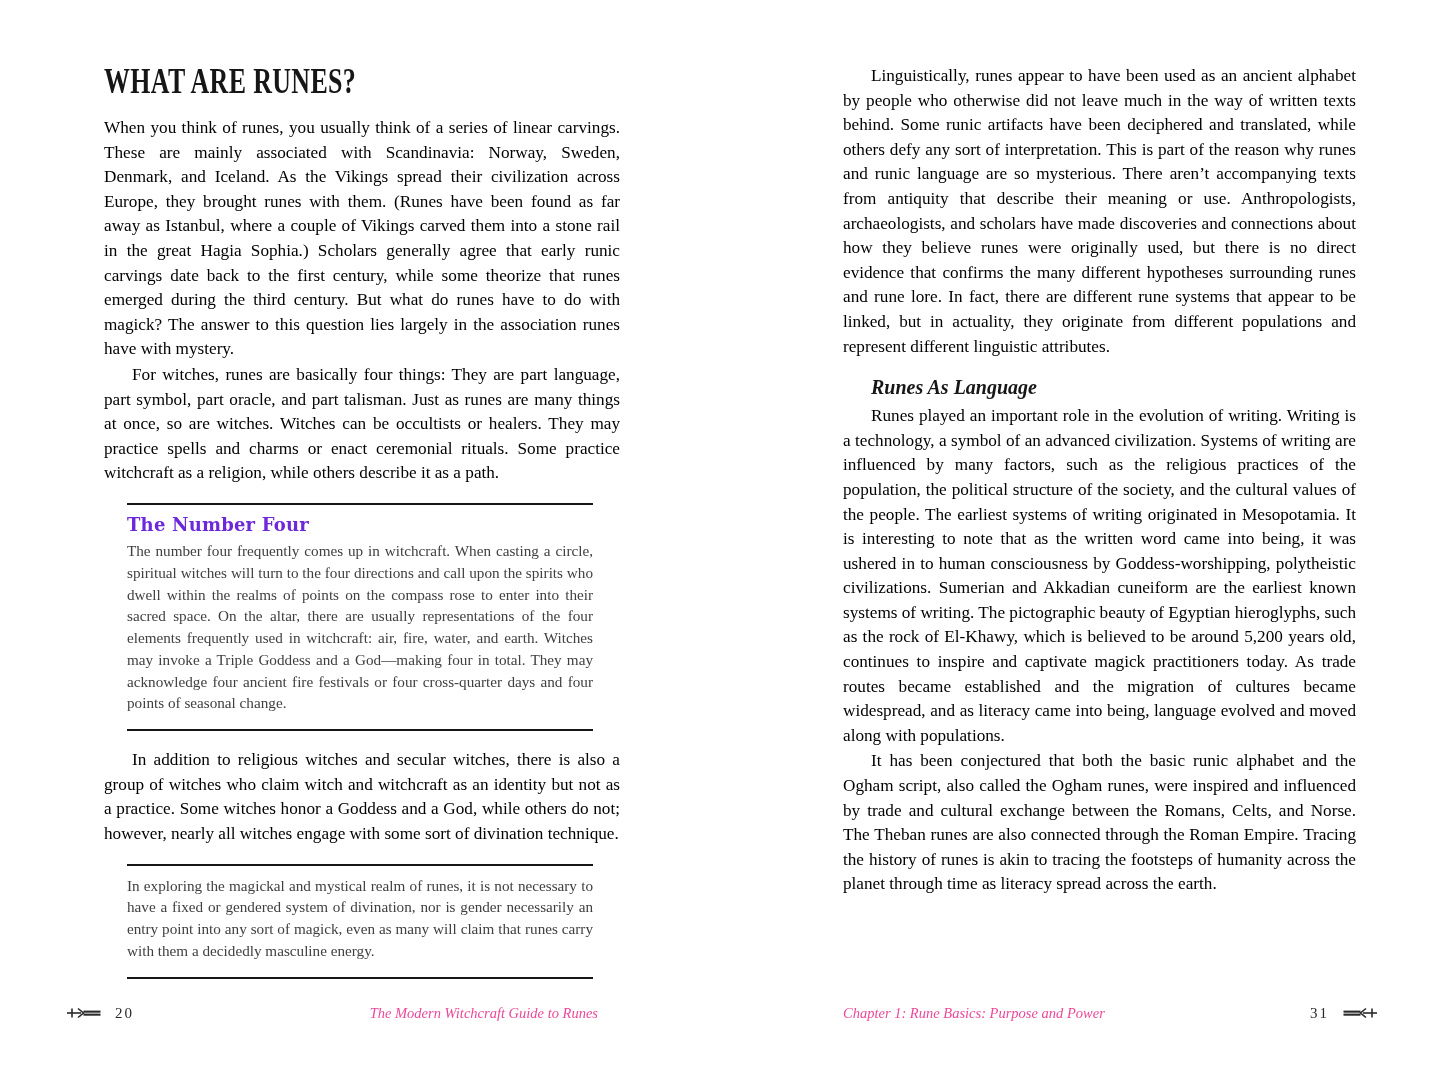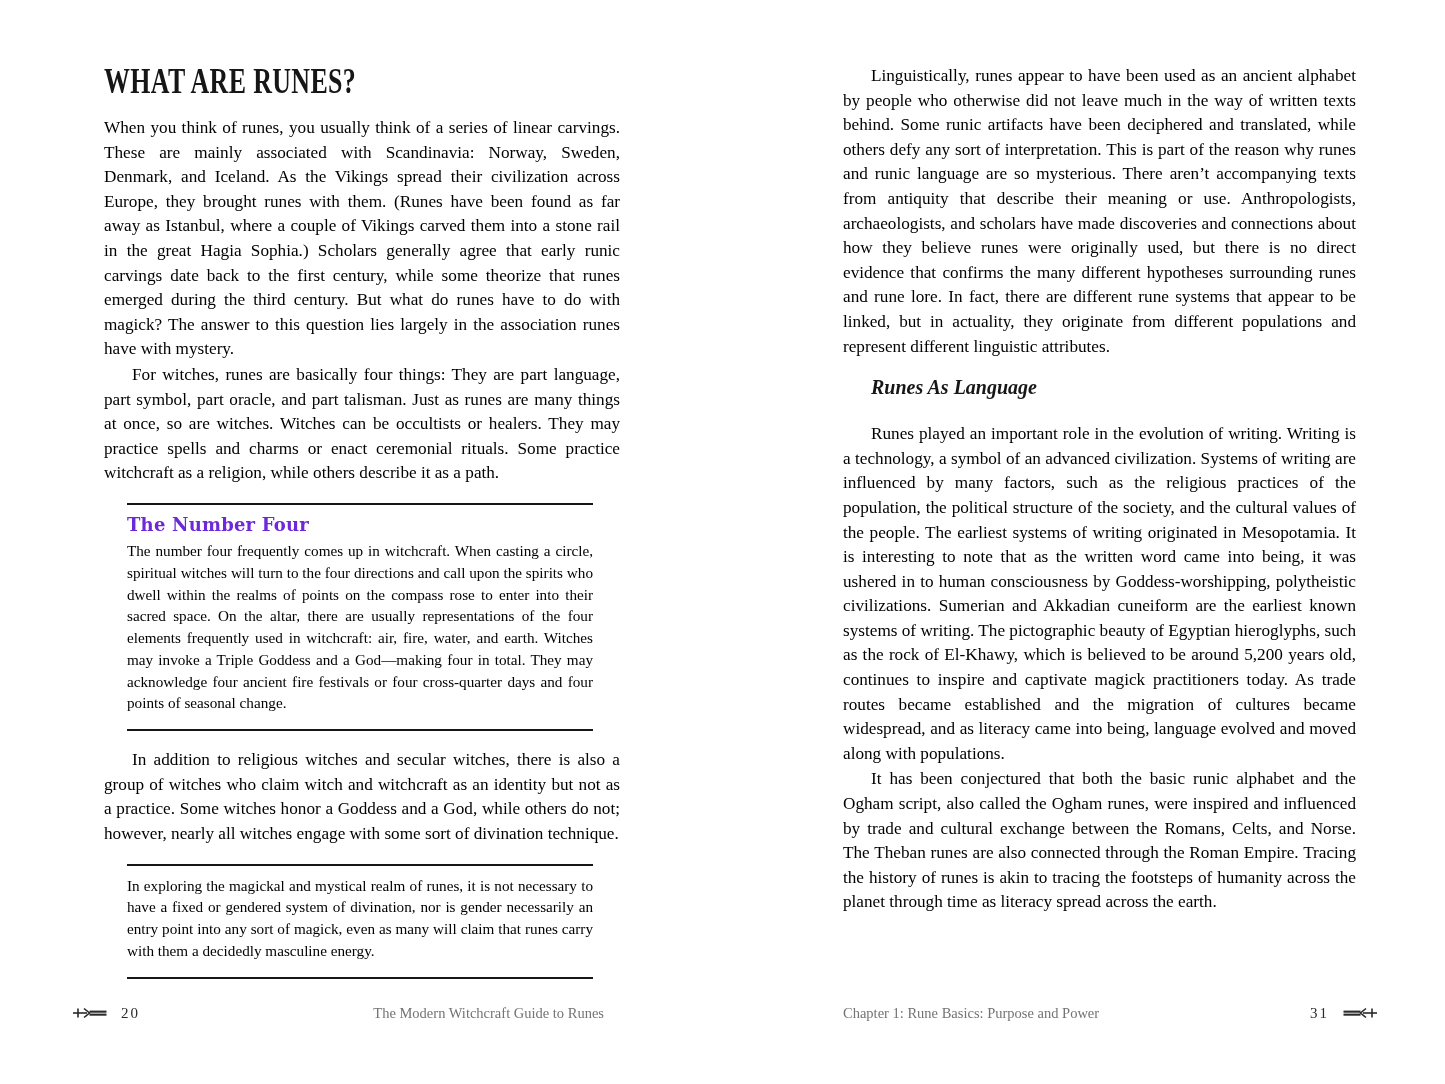--- a/index.html
+++ b/index.html
@@ -70,7 +70,7 @@
     font-size: 20px;
     font-weight: 700;
     font-style: italic;
-    margin: 17px 0 23px 28px;
+    margin: 17px 0 5px 28px;
     color: #161616;
   }
 

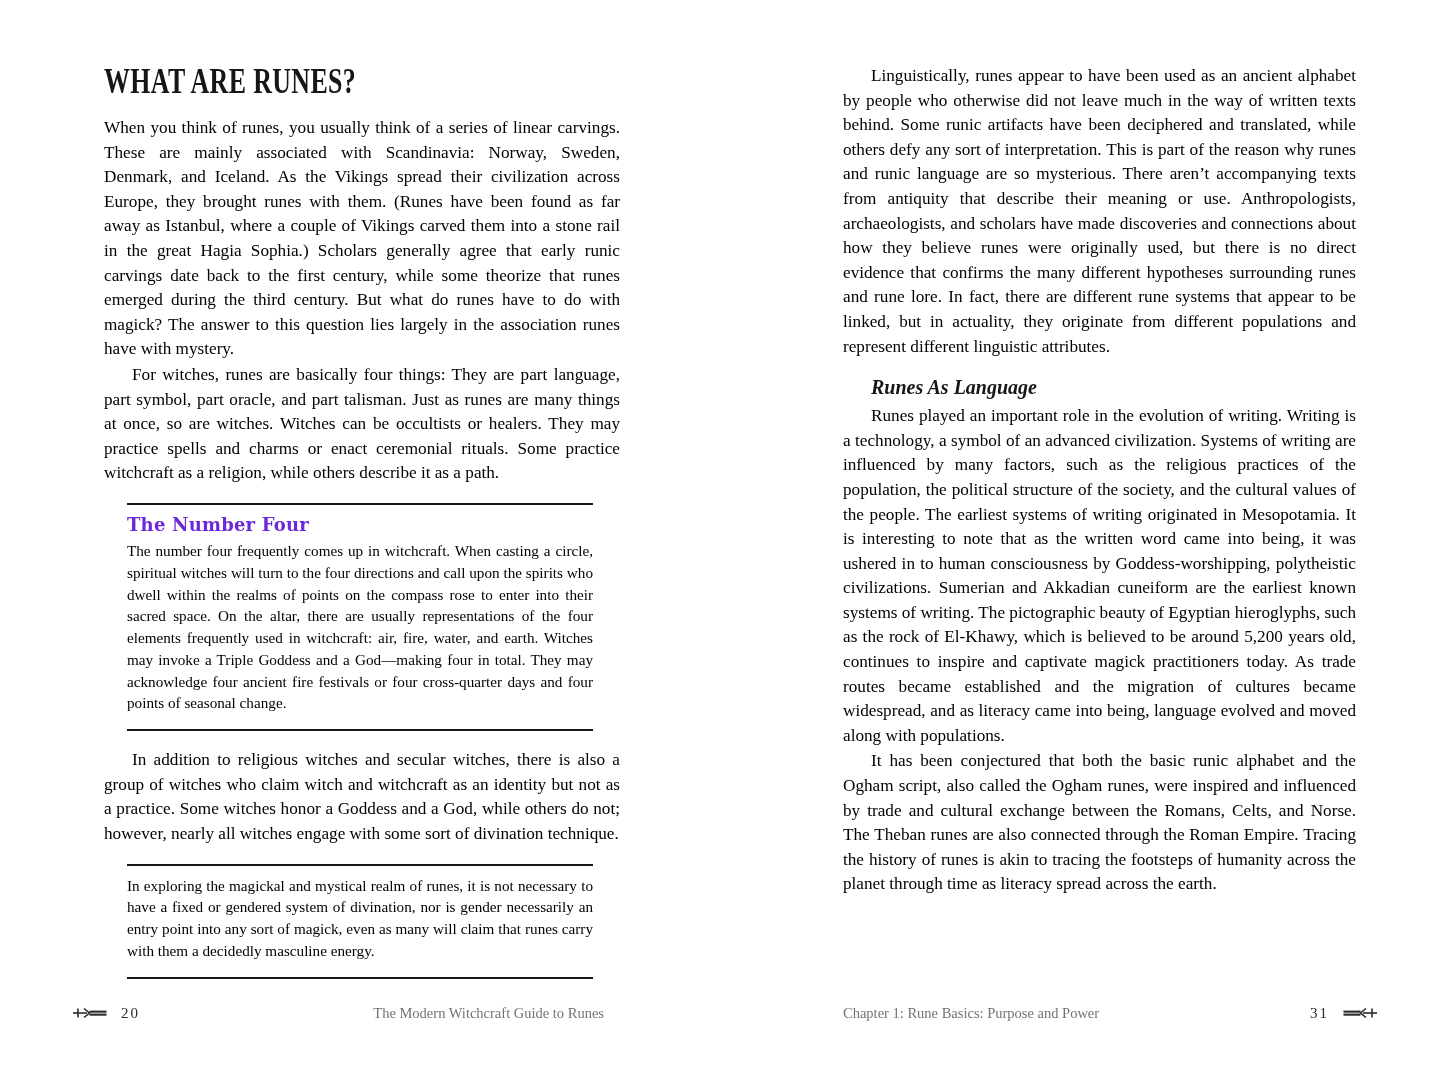--- a/index.html
+++ b/index.html
@@ -63,7 +63,7 @@
     line-height: 21.8px;
     text-align: justify;
     margin: 0;
-    color: #000000;
+    color: #404040;
   }
 
   h2.section-heading {

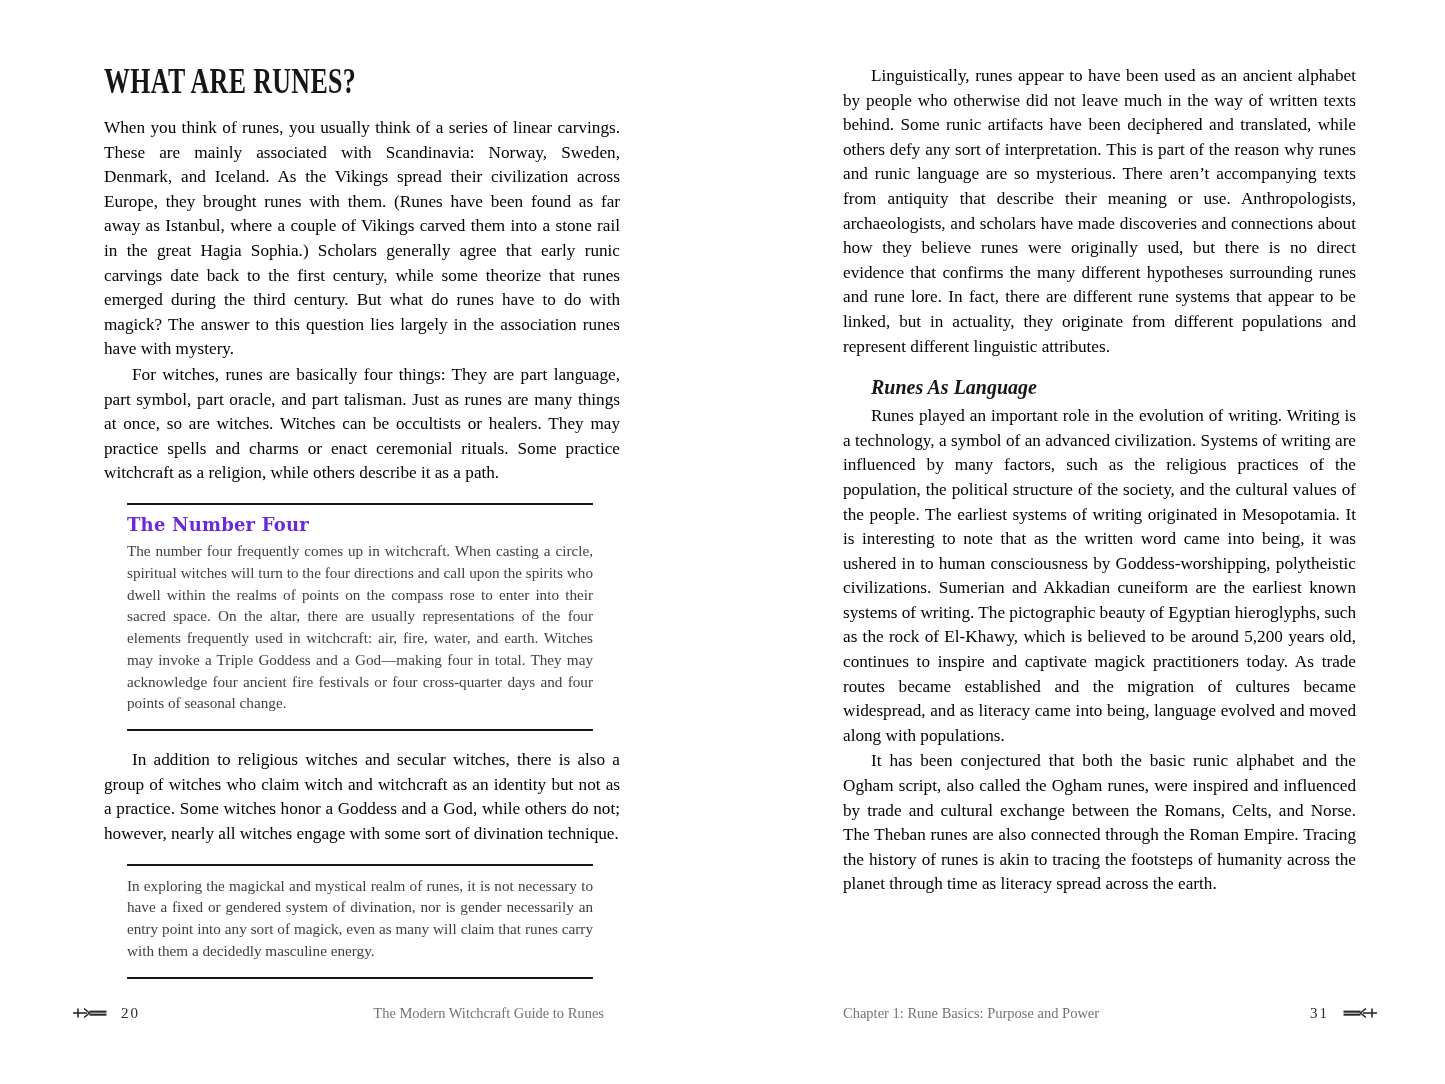--- a/index.html
+++ b/index.html
@@ -83,7 +83,7 @@
     font-size: 14.5px;
     color: #222222;
   }
-  .footer.left-footer  { left: 73px;  width: 531px; justify-content: space-between; }
+  .footer.left-footer  { left: 67px;  width: 531px; justify-content: space-between; }
   .footer.right-footer { left: 843px; width: 534px; justify-content: space-between; gap: 24px; }
   .footer .pageno-group {
     display: flex;

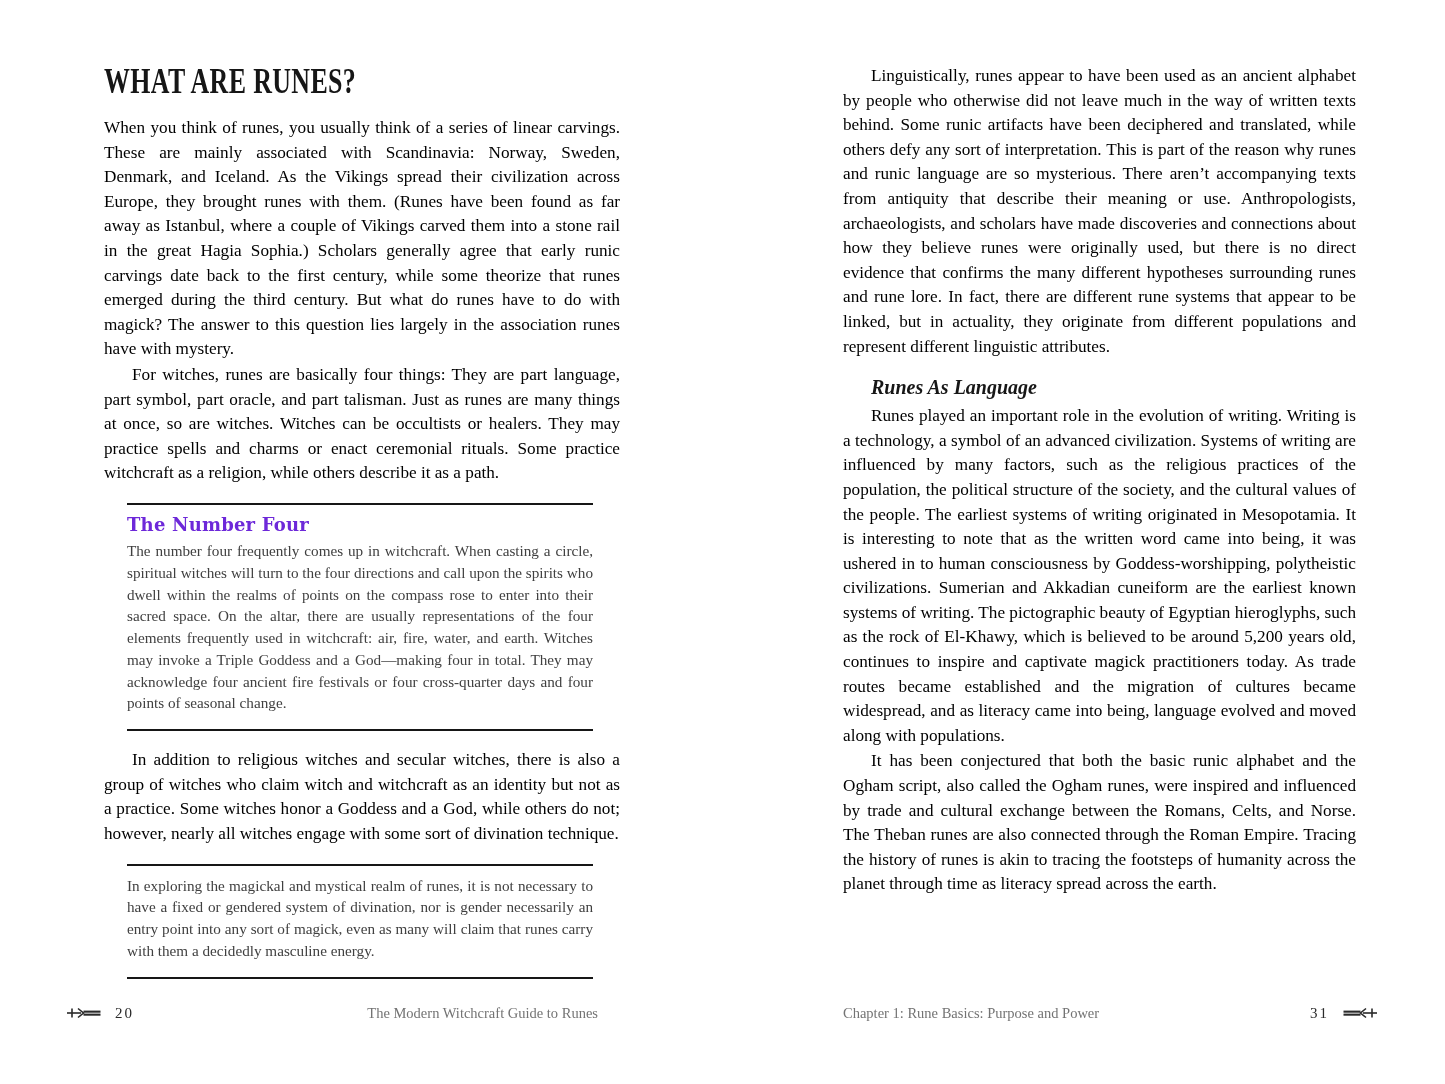--- a/index.html
+++ b/index.html
@@ -96,7 +96,8 @@
     color: #2a2a2a;
   }
   .footer .running {
-    color: #737373;
+    font-style: italic;
+    color: #ec4899;
   }
   .ornament svg { display: block; }
 </style>

